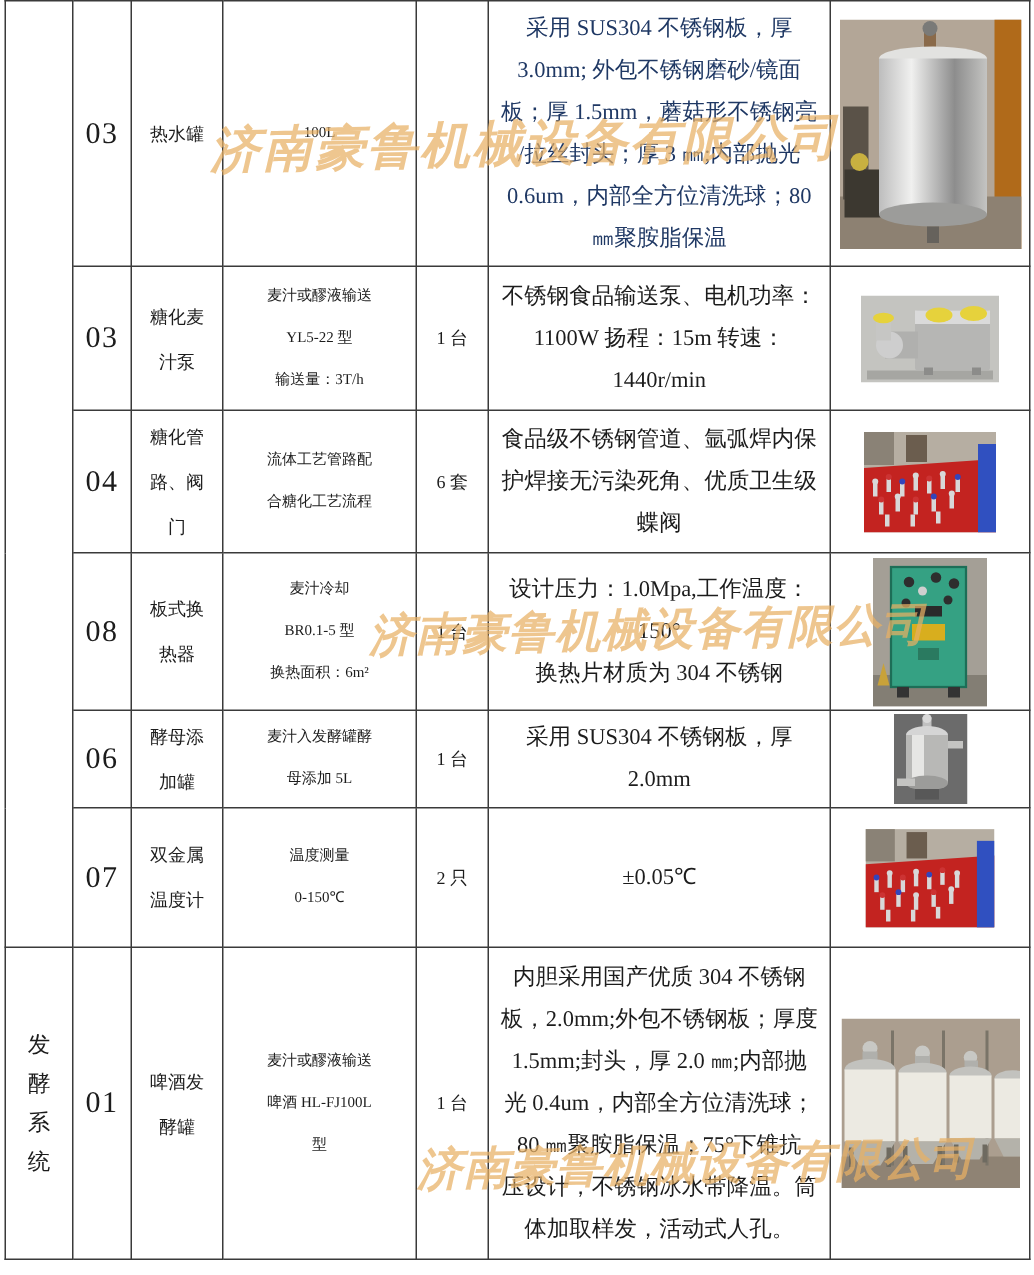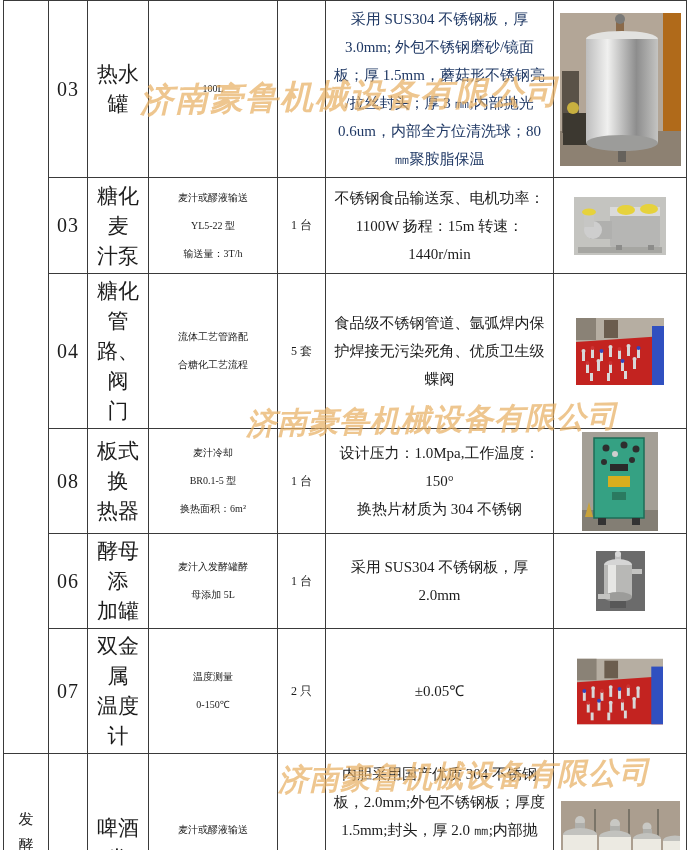--- a/index.html
+++ b/index.html
@@ -25,7 +25,7 @@
   tr.r5{height:64px}tr.r6{height:93px}tr.r7{height:208px}
   .pre{white-space:pre-line;font-family:Liberation Serif, serif;}
   .numcell{font-size:20px;letter-spacing:1px;}
-  .namecell{font-size:21px;line-height:30px;}
+  .namecell{font-size:12px;line-height:30px;}
   .speccell{font-size:10px;line-height:28px;}
   .qtycell{font-size:12px;}
   .desccell{font-size:15px;line-height:28px;}

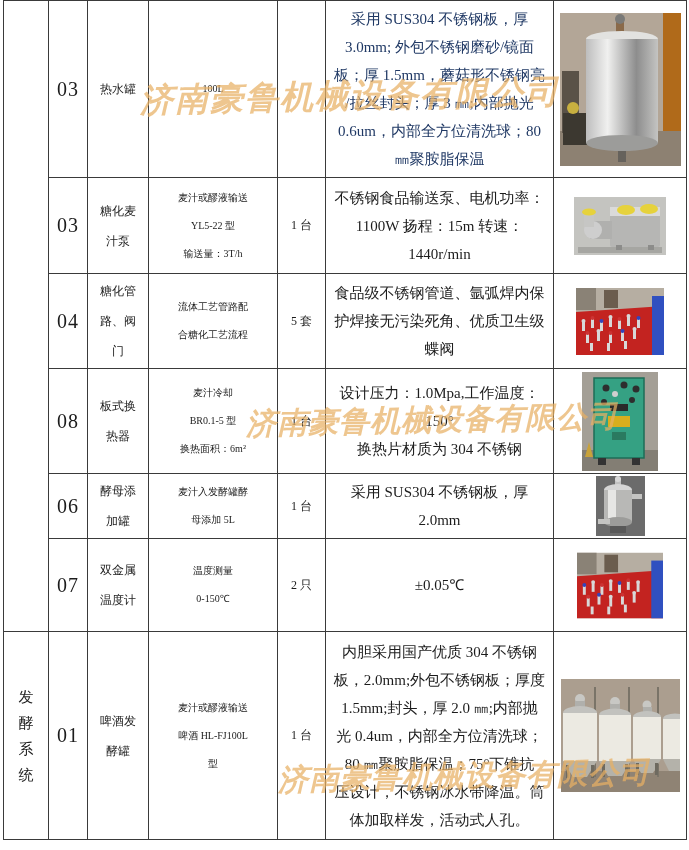--- a/index.html
+++ b/index.html
@@ -138,7 +138,7 @@
 门</td>
       <td class="speccell pre">流体工艺管路配
 合糖化工艺流程</td>
-      <td class="qtycell">5 套</td>
+      <td class="qtycell">6 套</td>
       <td class="desccell pre">食品级不锈钢管道、氩弧焊内保
 护焊接无污染死角、优质卫生级
 蝶阀</td>

